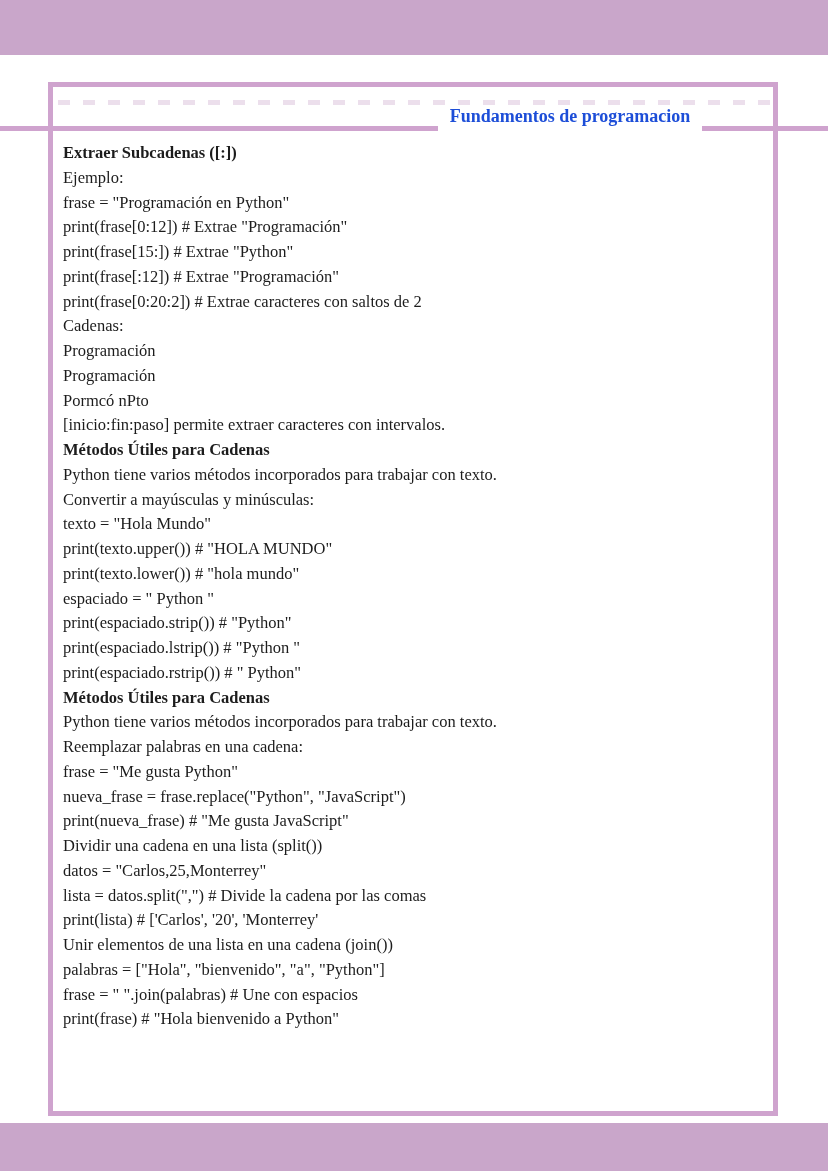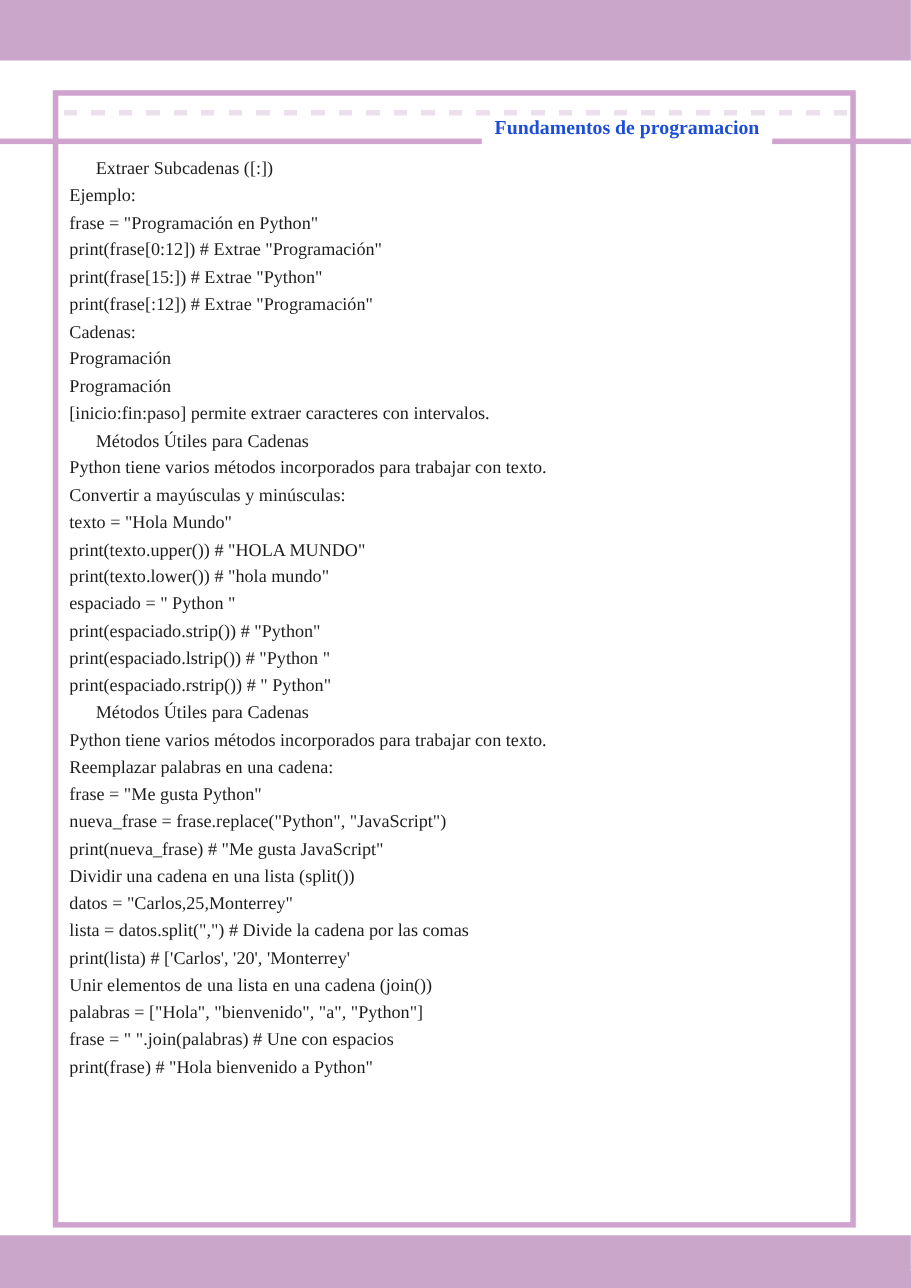--- a/index.html
+++ b/index.html
@@ -82,8 +82,7 @@
     white-space: pre;
   }
   .content-lines .line.bold {
-    font-weight: normal;
-    margin-left: 24px;
+    font-weight: bold;
   }
 </style>
 </head>

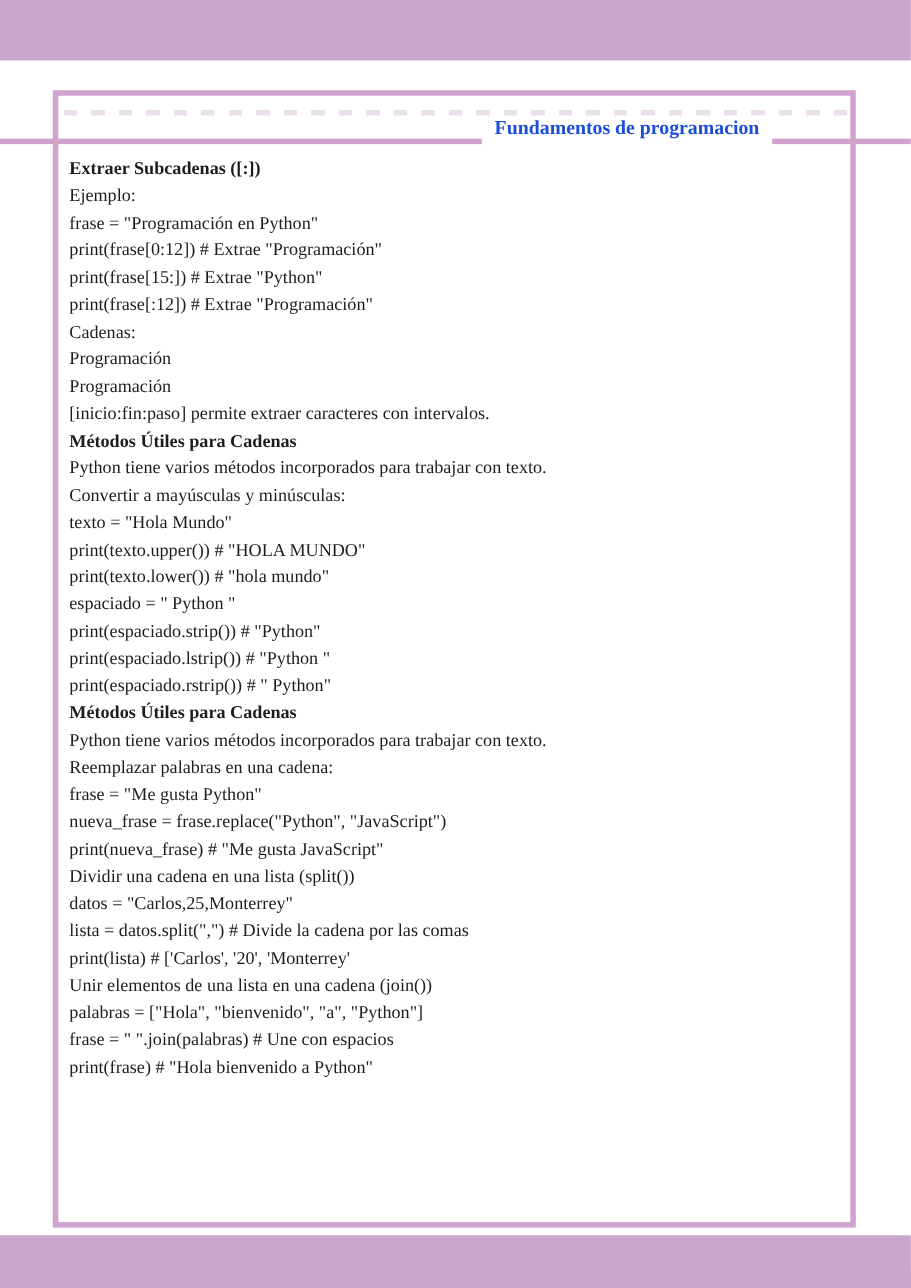--- a/index.html
+++ b/index.html
@@ -106,6 +106,7 @@
     <div class="line">print(frase[0:12]) # Extrae "Programación"</div>
     <div class="line">print(frase[15:]) # Extrae "Python"</div>
     <div class="line">print(frase[:12]) # Extrae "Programación"</div>
+    <div class="line">print(frase[0:20:2]) # Extrae caracteres con saltos de 2</div>
     <div class="line">Cadenas:</div>
     <div class="line">Programación</div>
     <div class="line">Programación</div>

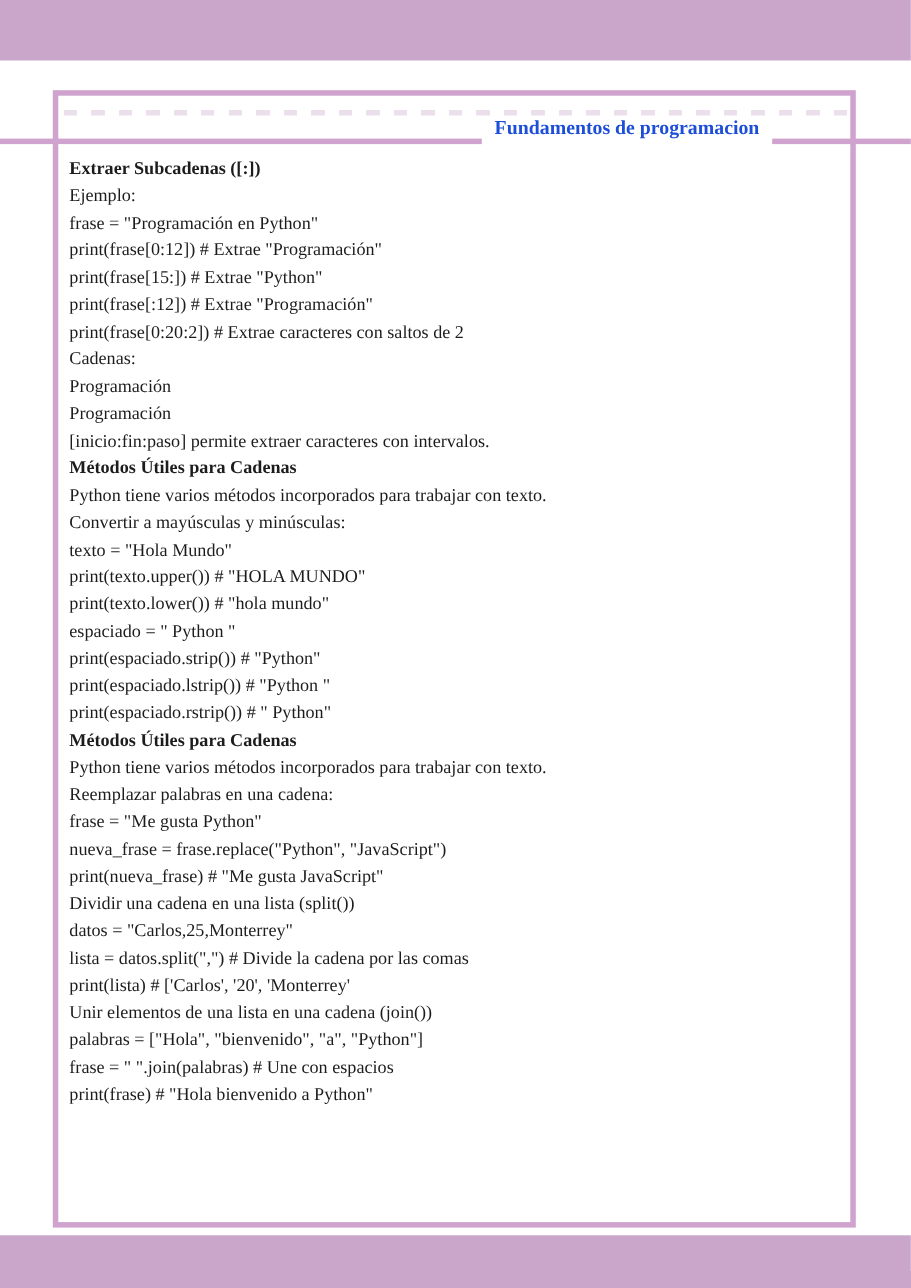--- a/index.html
+++ b/index.html
@@ -110,6 +110,7 @@
     <div class="line">Cadenas:</div>
     <div class="line">Programación</div>
     <div class="line">Programación</div>
+    <div class="line">Pormcó nPto</div>
     <div class="line">[inicio:fin:paso] permite extraer caracteres con intervalos.</div>
     <div class="line bold">Métodos Útiles para Cadenas</div>
     <div class="line">Python tiene varios métodos incorporados para trabajar con texto.</div>

